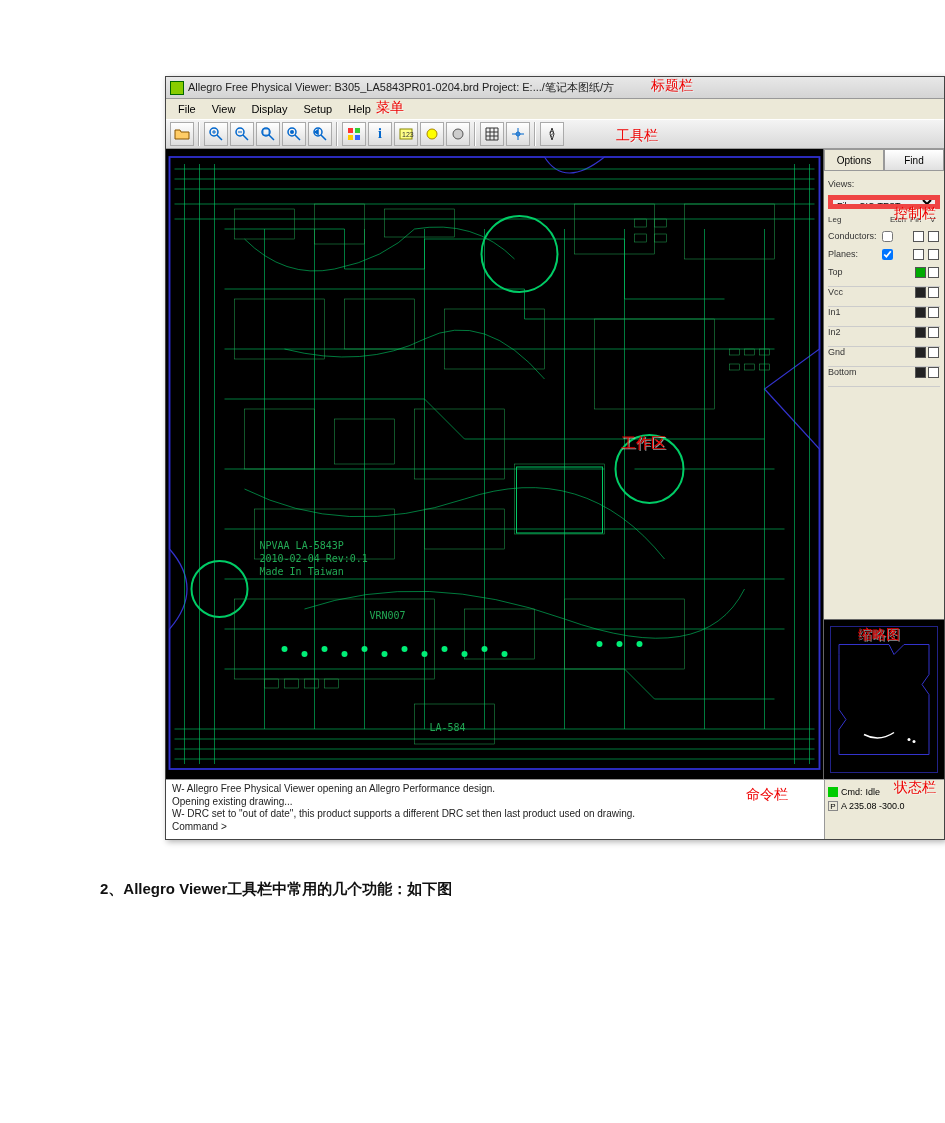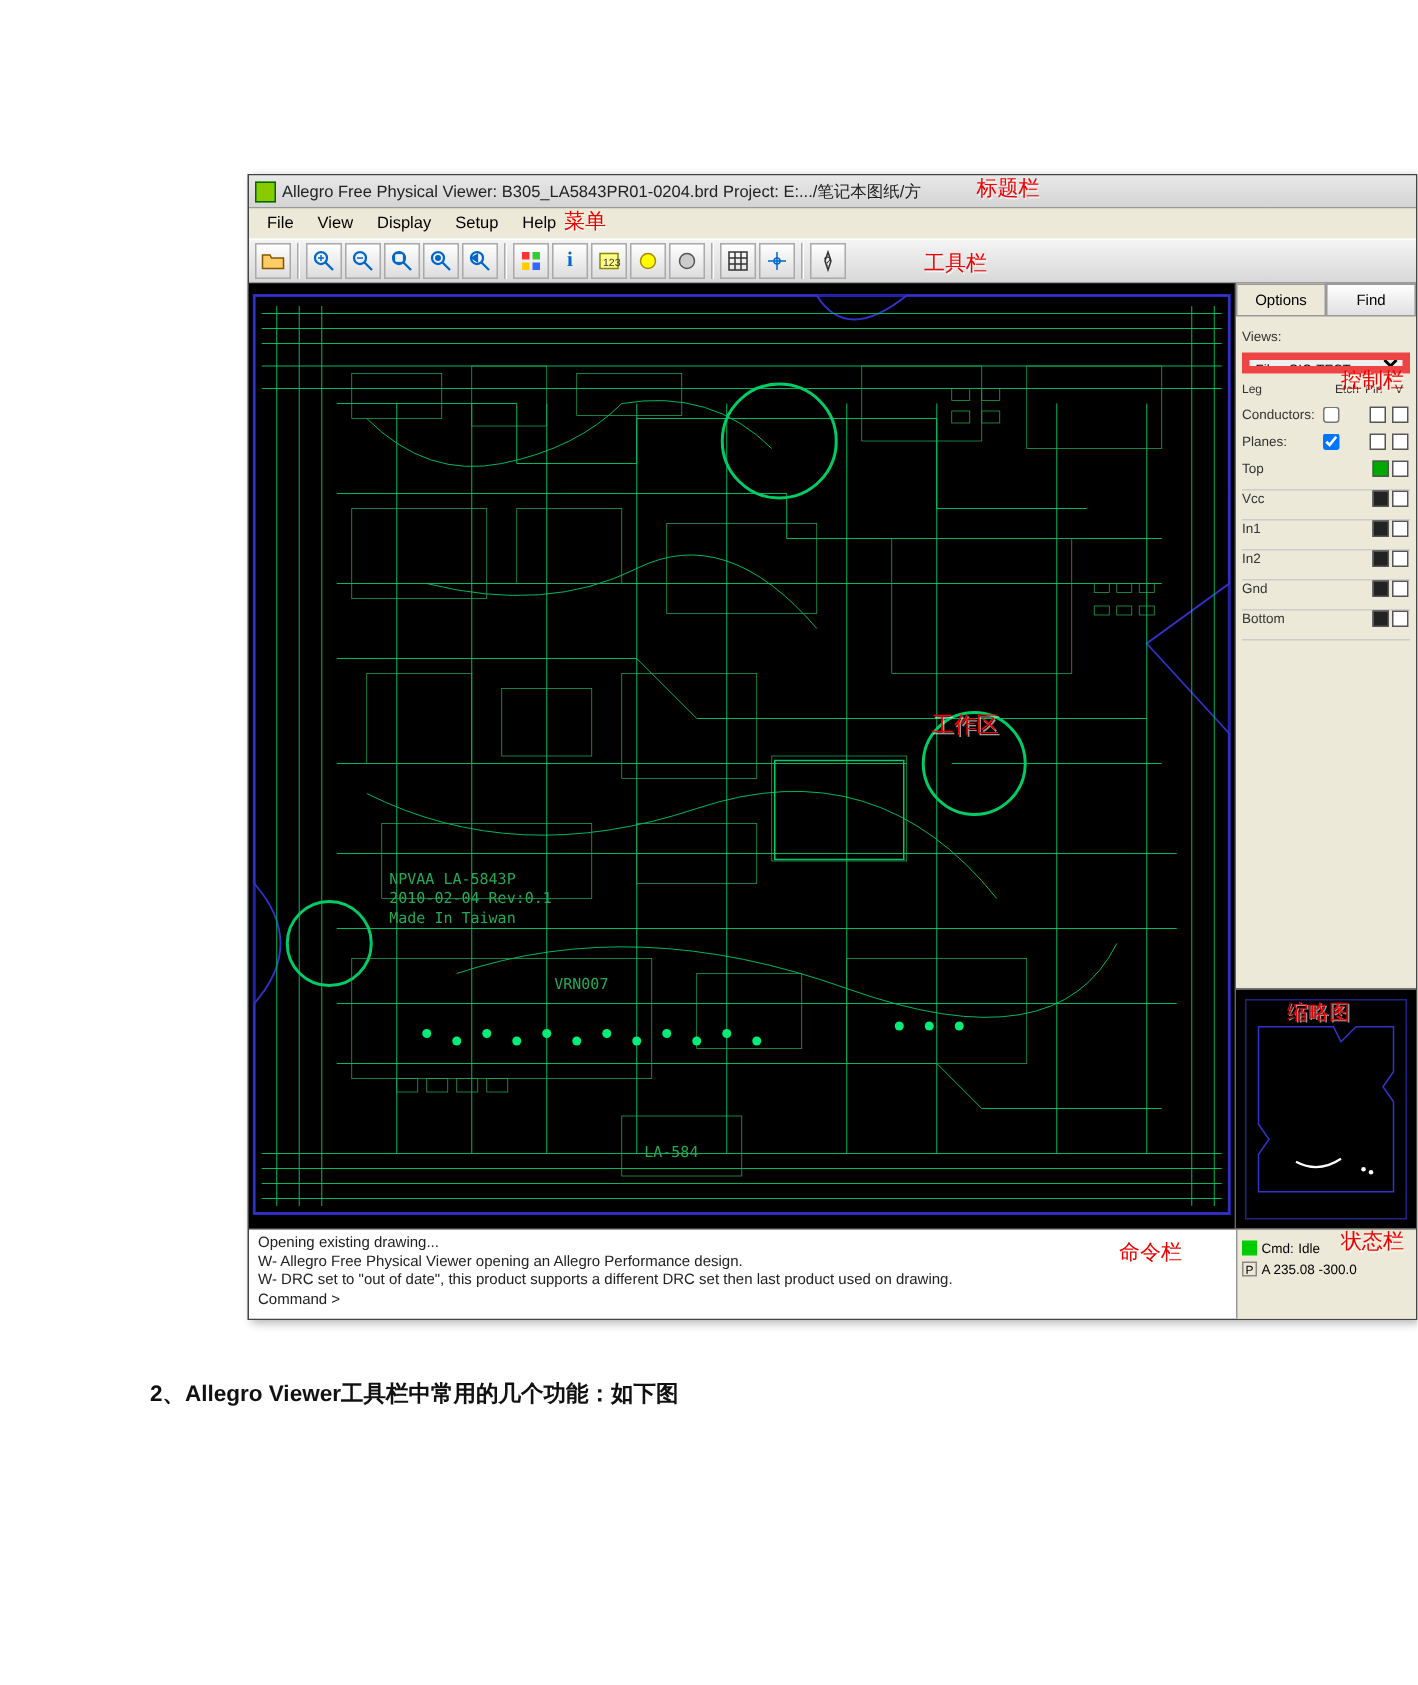--- a/index.html
+++ b/index.html
@@ -5,7 +5,7 @@
 *{box-sizing:border-box;margin:0;padding:0}
 body{font-family:Tahoma,Arial,sans-serif;font-size:11px;background:#fff;width:945px}
 .page{padding:0;position:relative}
-.window{position:relative;margin:116px 0 0 165px;width:780px;border:1px solid #444;background:#ece9d8;box-shadow:2px 2px 6px rgba(0,0,0,0.3)}
+.window{position:relative;margin:76px 0 0 165px;width:780px;border:1px solid #444;background:#ece9d8;box-shadow:2px 2px 6px rgba(0,0,0,0.3)}
 .titlebar{height:22px;background:linear-gradient(to bottom,#e8e8e8,#d4d4d4);border-bottom:1px solid #999;display:flex;align-items:center;padding:0 4px;font-size:11px;color:#222}
 .titlebar .ico{width:14px;height:14px;margin-right:4px;background:#8c0;border:1px solid #060}
 .menubar{height:20px;background:#ece9d8;display:flex;align-items:center;padding:0 4px;font-size:11px;color:#000}

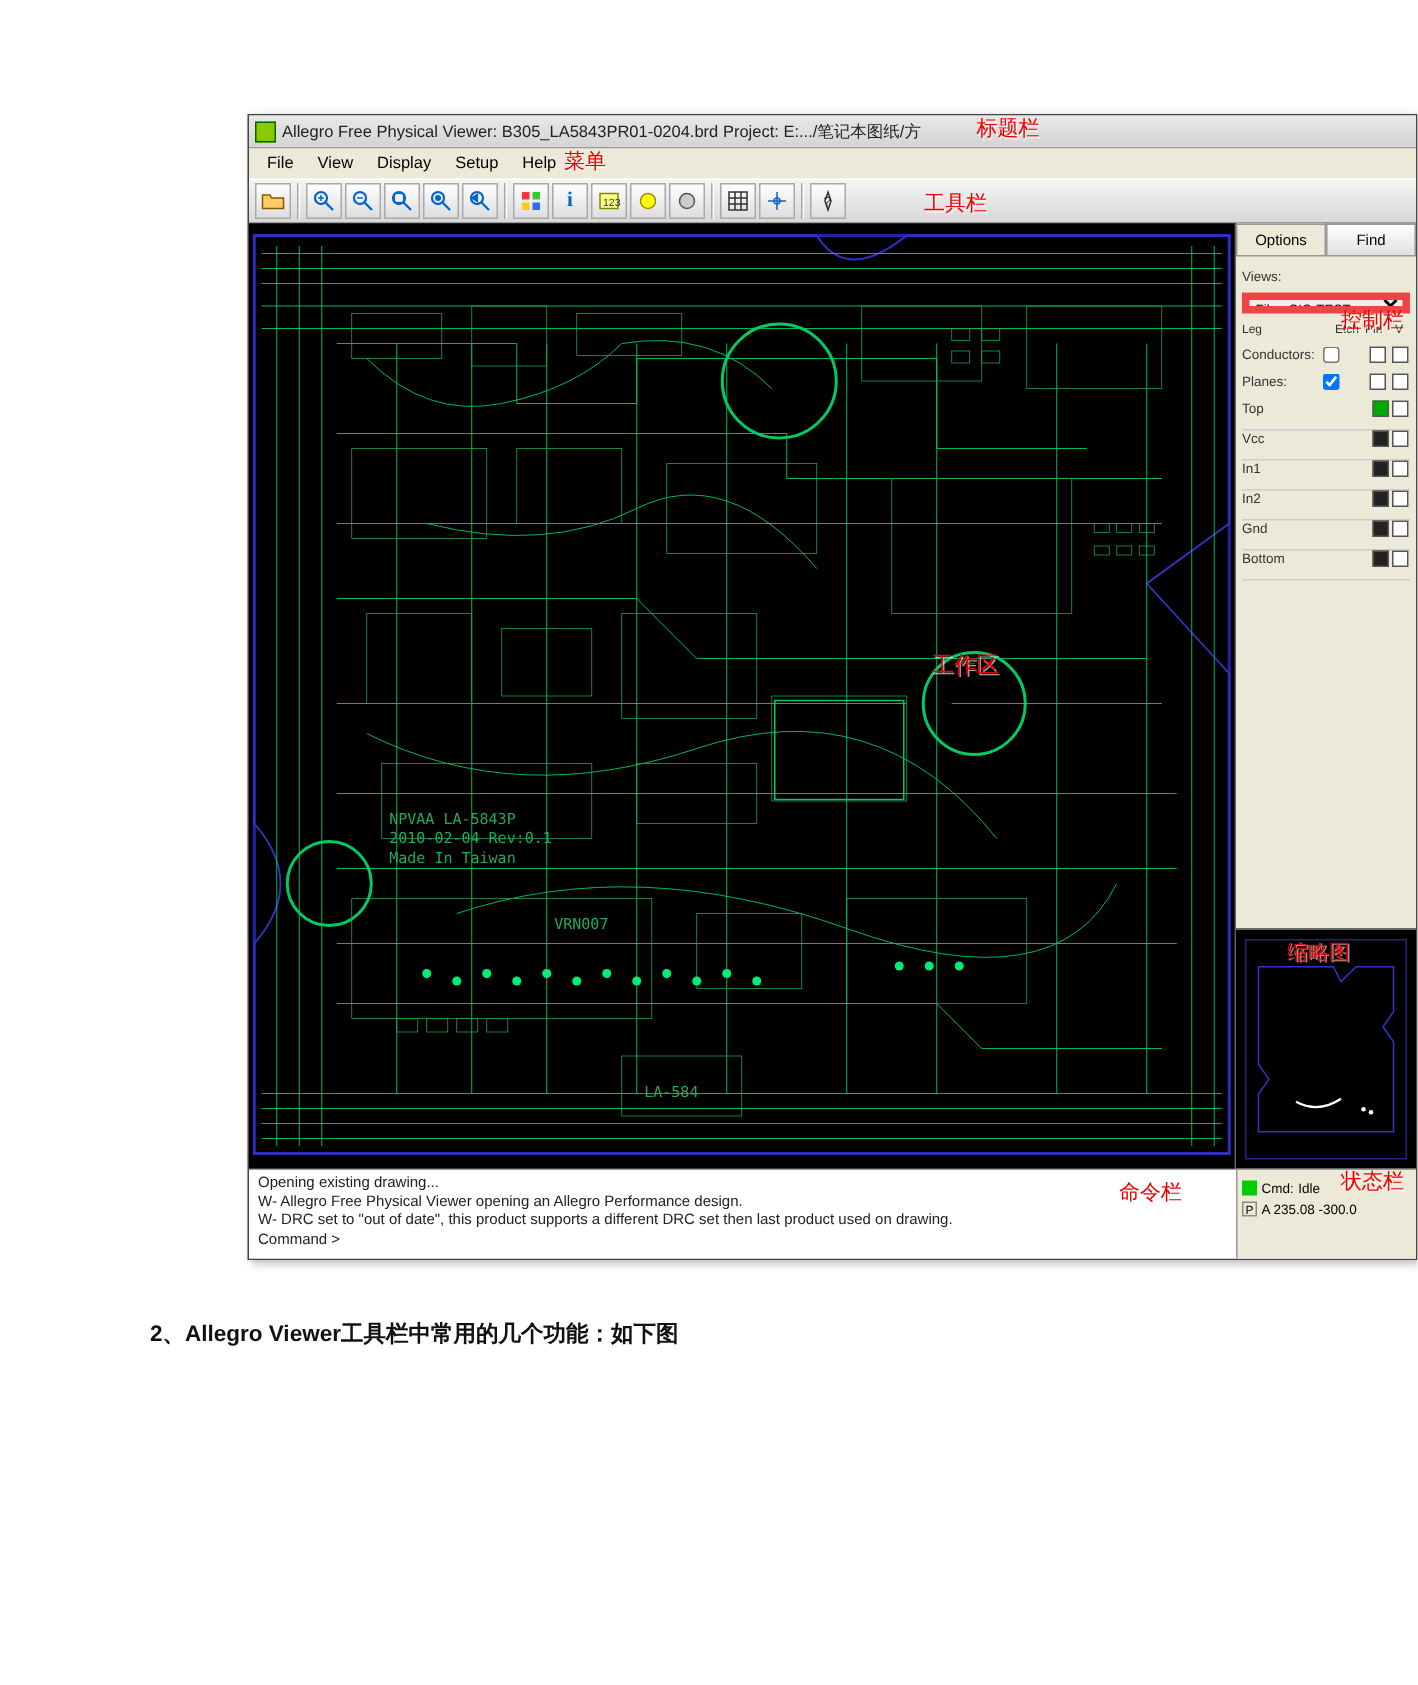--- a/index.html
+++ b/index.html
@@ -340,8 +340,8 @@
   <div class="statusbar">
     <div class="cmdpane">
       <span class="annot" style="position:absolute;left:580px;bottom:36px">命令栏</span>
+      <div>W- Allegro Free Physical Viewer opening an Allegro Performance design.</div>
       <div>Opening existing drawing...</div>
-      <div>W- Allegro Free Physical Viewer opening an Allegro Performance design.</div>
       <div>W- DRC set to "out of date", this product supports a different DRC set then last product used on drawing.</div>
       <div>Command &gt;</div>
     </div>

